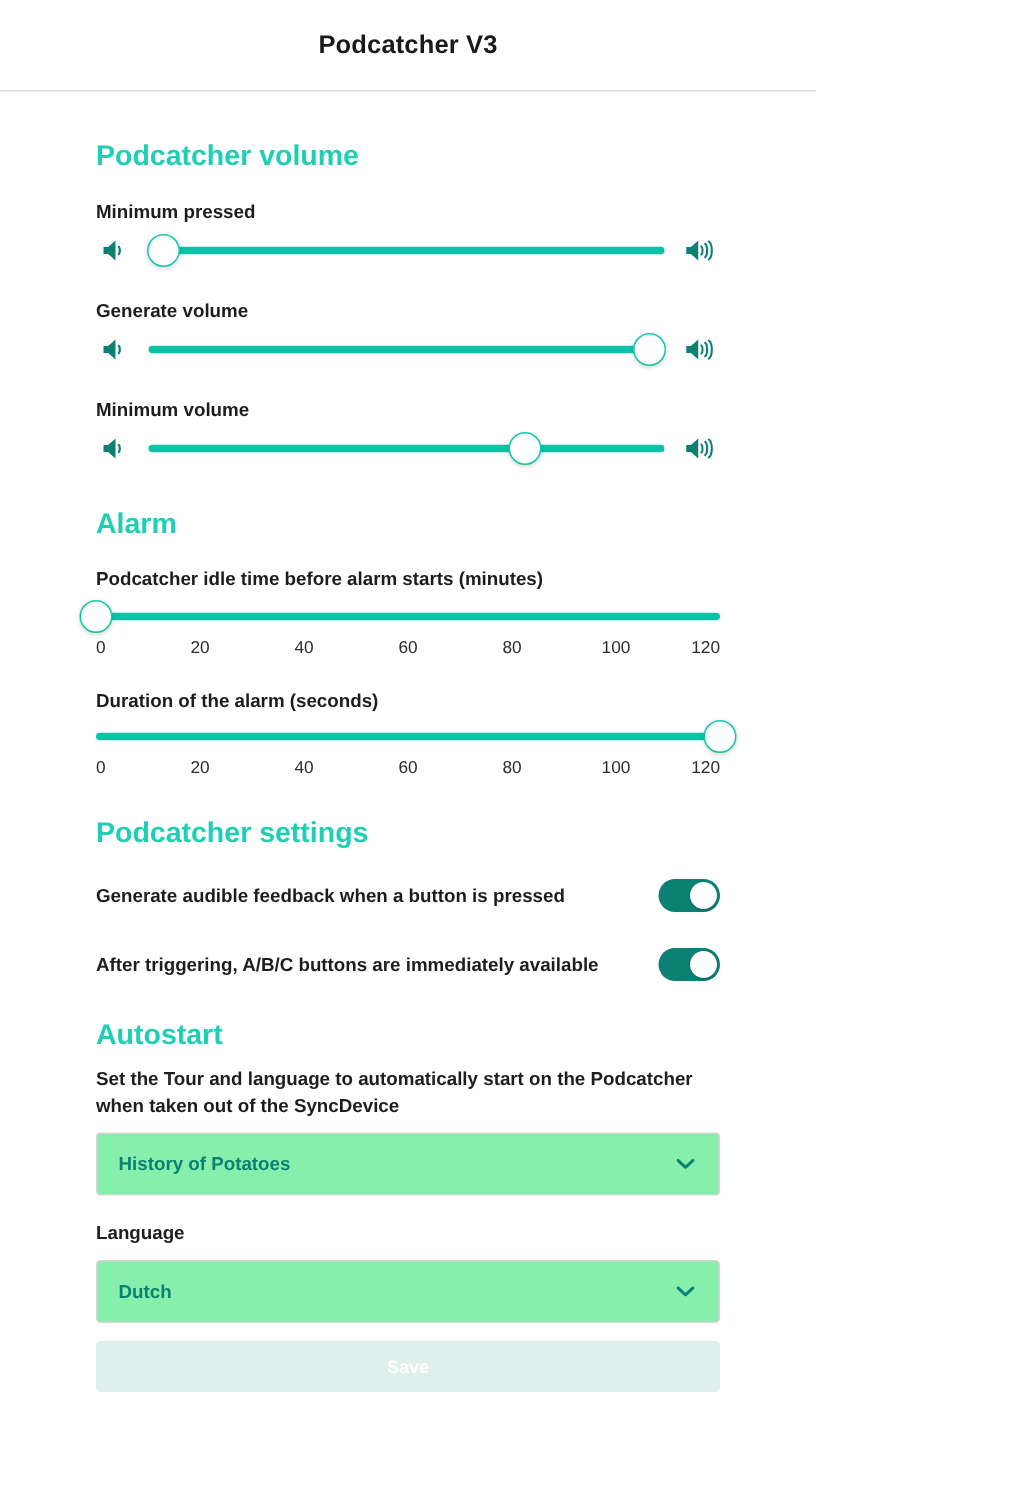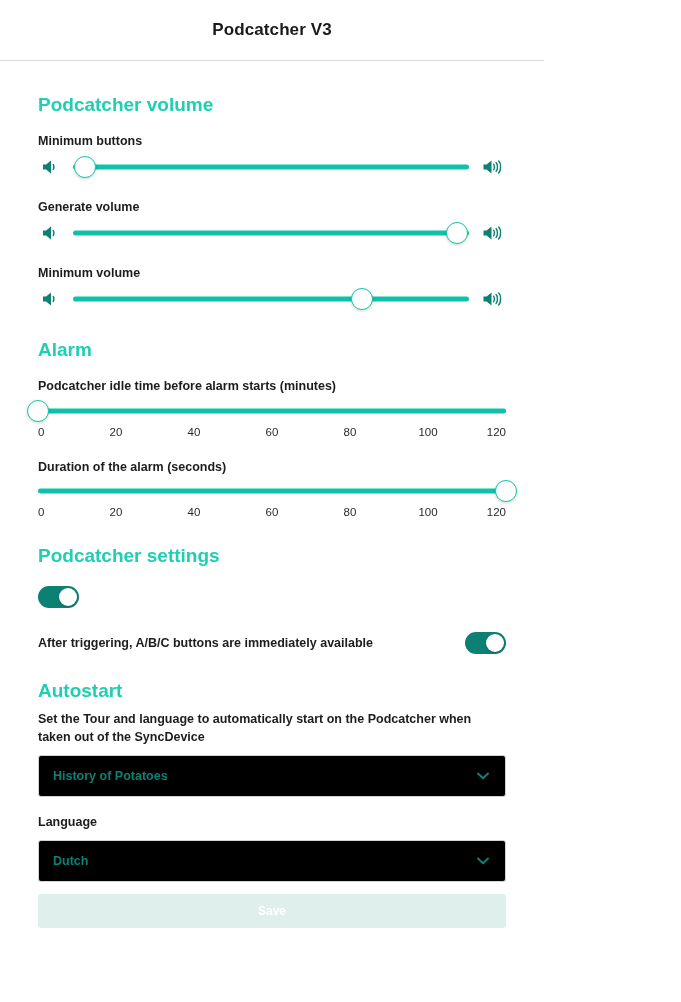--- a/index.html
+++ b/index.html
@@ -24,7 +24,7 @@
   }
 
   
-  .content { padding: 0 38px; }
+  .content { padding: 0 64px; }
 
   .section-title {
     color: #1ecfb4;

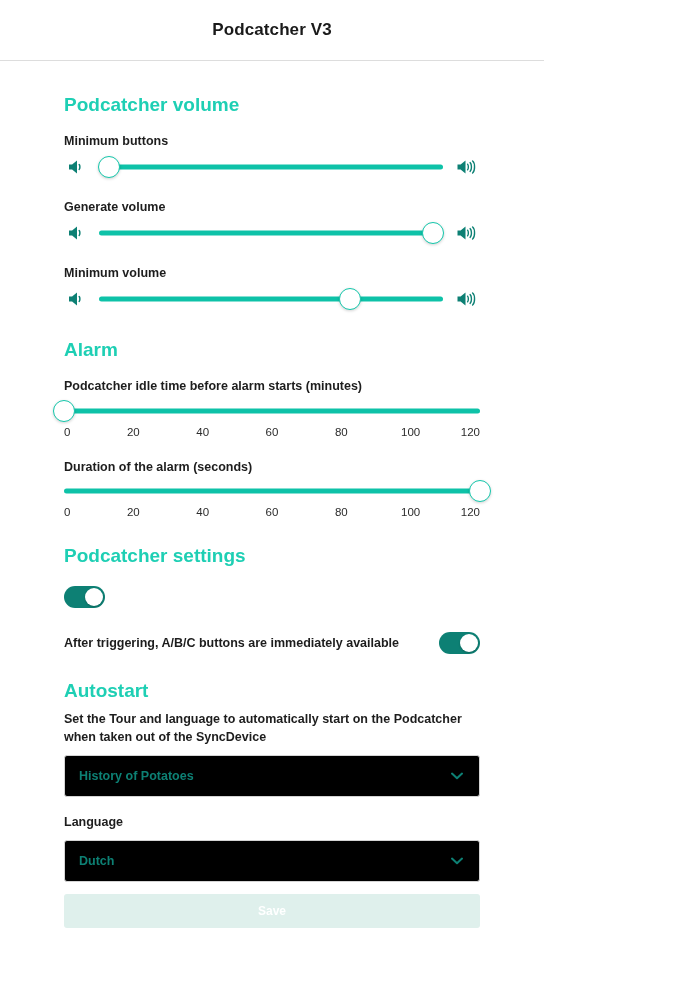--- a/index.html
+++ b/index.html
@@ -172,7 +172,7 @@
     <div class="mt-volsec">
       <h2 class="section-title">Podcatcher volume</h2>
 
-      <div class="field-label mt-lbl">Minimum buttons</div>
+      <div class="field-label mt-lbl">Minimum pressed</div>
       <div class="vol-row">
         <span class="vol-icon left">
           <svg width="20" height="18" viewBox="0 0 20 18" aria-hidden="true">

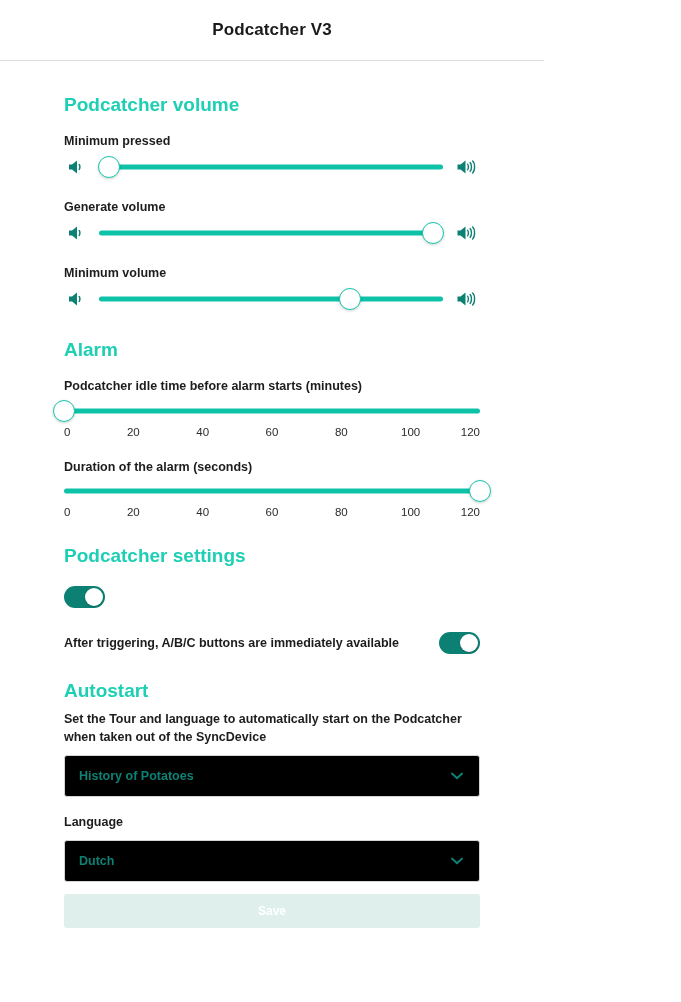--- a/index.html
+++ b/index.html
@@ -277,6 +277,7 @@
       <h2 class="section-title">Podcatcher settings</h2>
 
       <div class="toggle-row mt-tog">
+        <span class="field-label">Generate audible feedback when a button is pressed</span>
         <span class="toggle" style="background: rgb(13, 128, 116);">
           <span class="knob" style="left: 21px;"></span>
         </span>

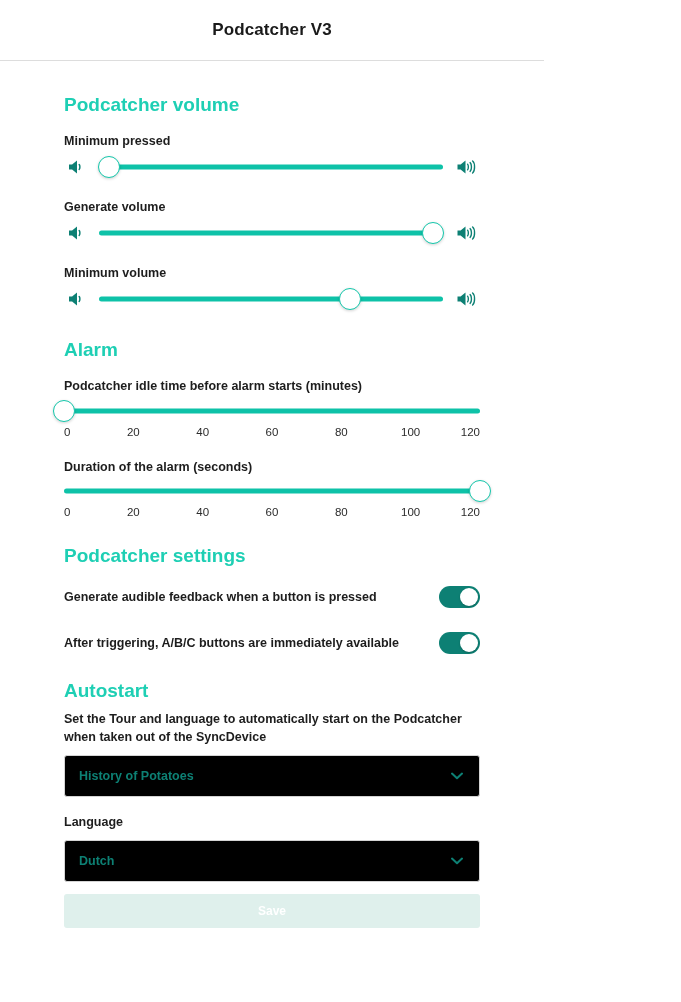--- a/index.html
+++ b/index.html
@@ -123,7 +123,7 @@
     height: 42px;
     border: 1px solid #d4d4d4;
     border-radius: 3px;
-    background: #000000;
+    background: #86efac;
     display: flex; align-items: center;
     padding: 0 14px;
   }

